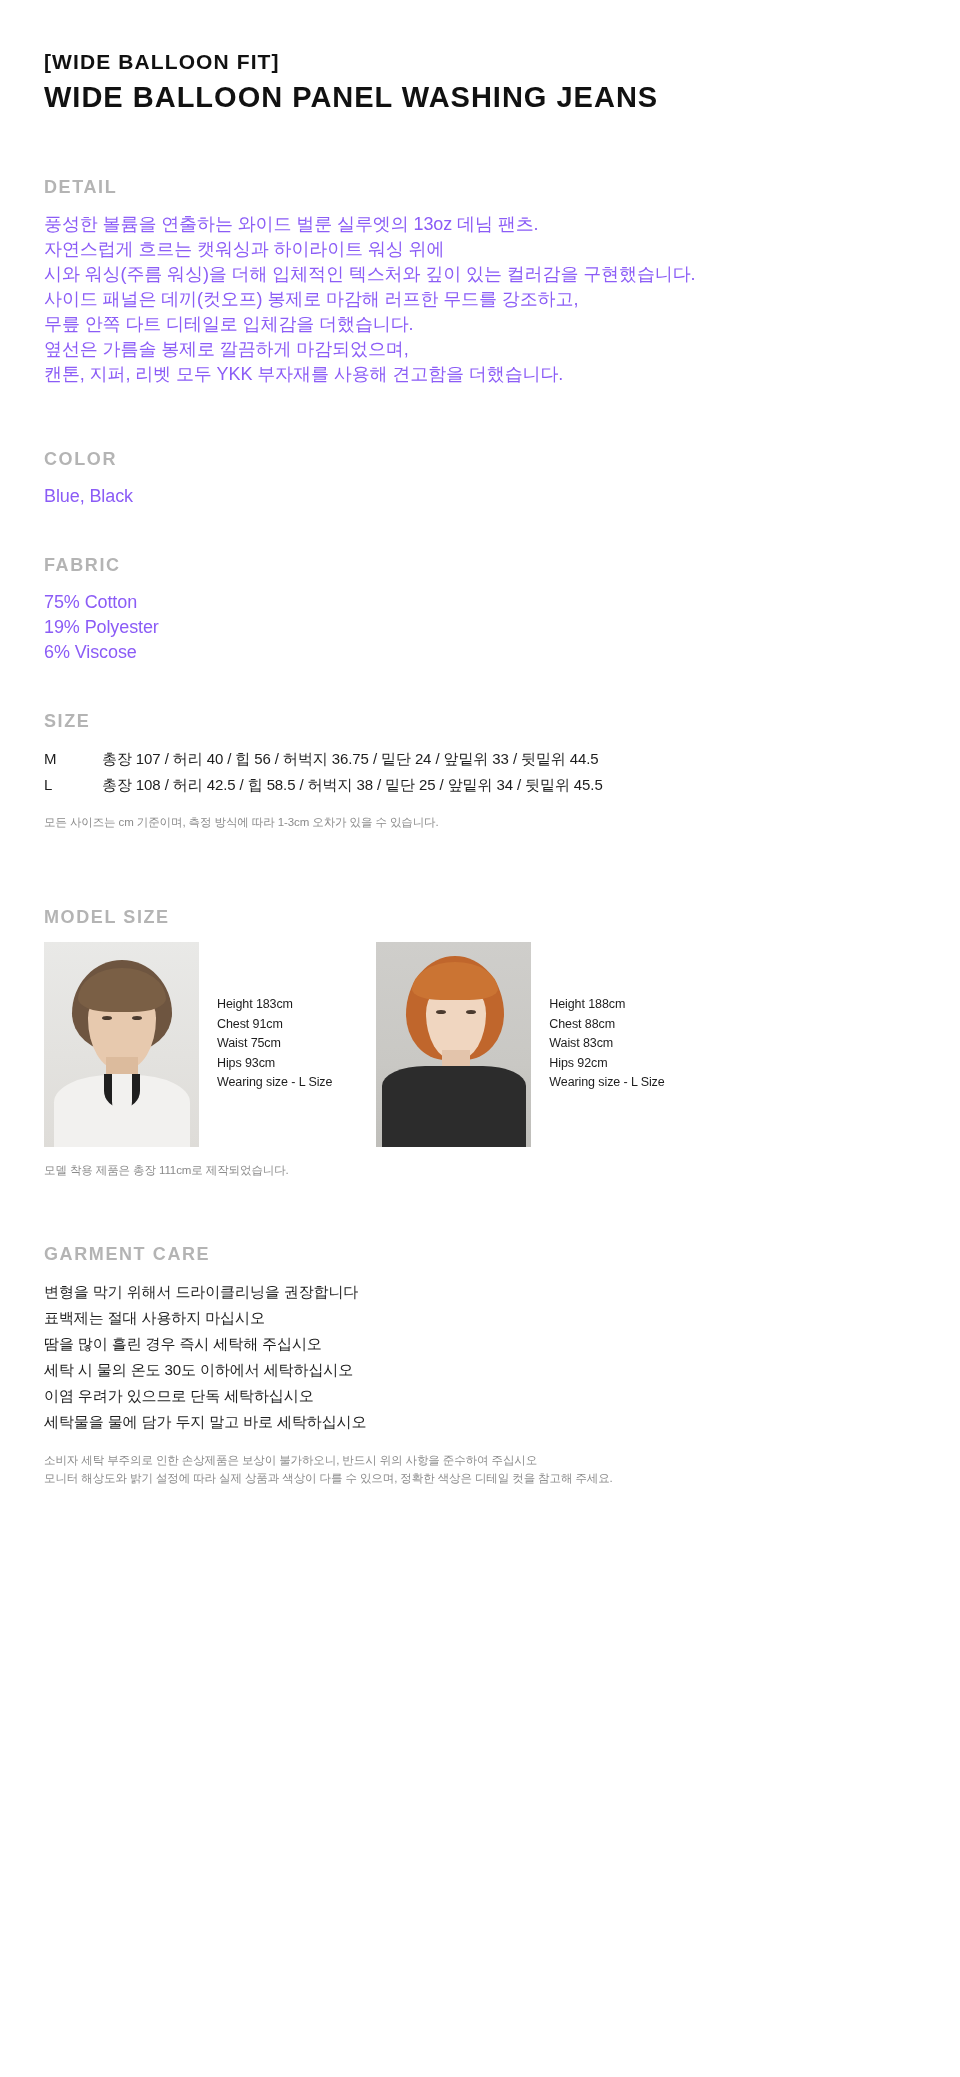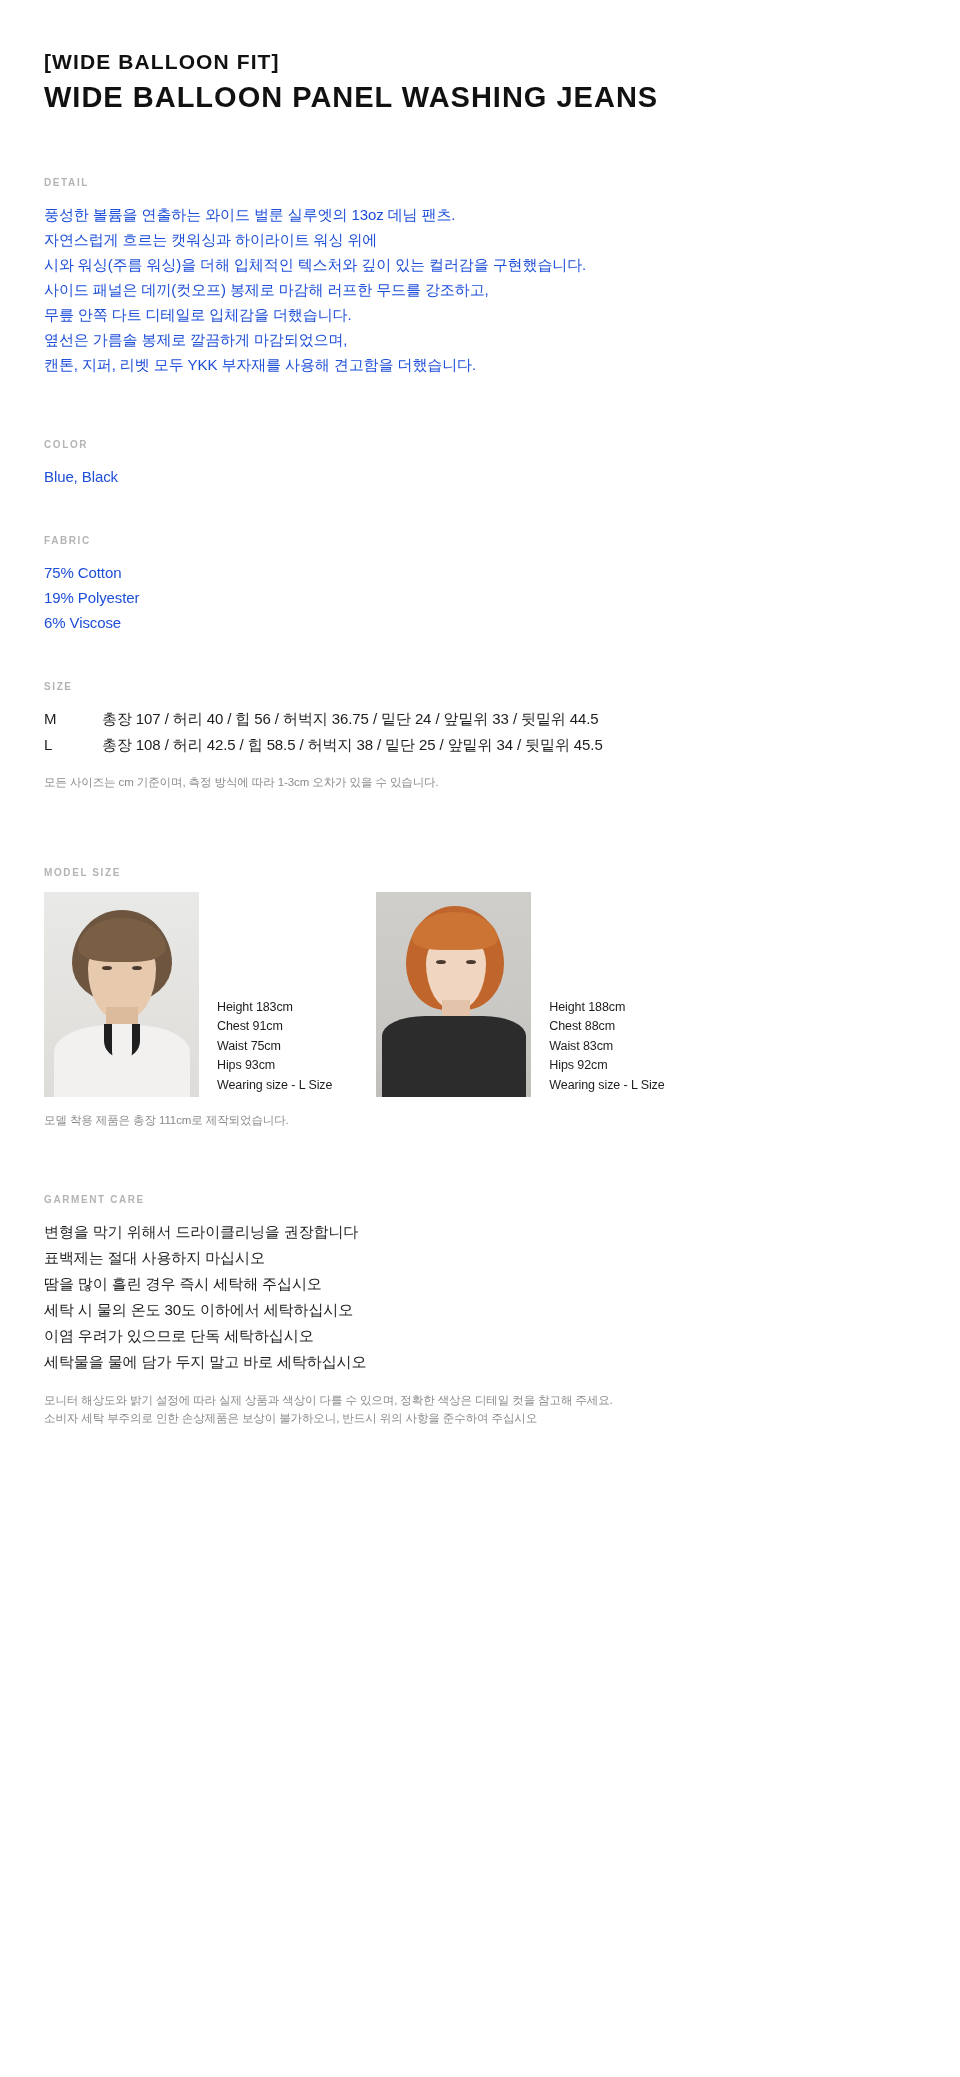--- a/index.html
+++ b/index.html
@@ -48,7 +48,7 @@
     margin-bottom: 46px;
   }
   .section-label {
-    font-size: 10px;
+    font-size: 18px;
     font-weight: bold;
     letter-spacing: 1.6px;
     color: #b4b4b4;

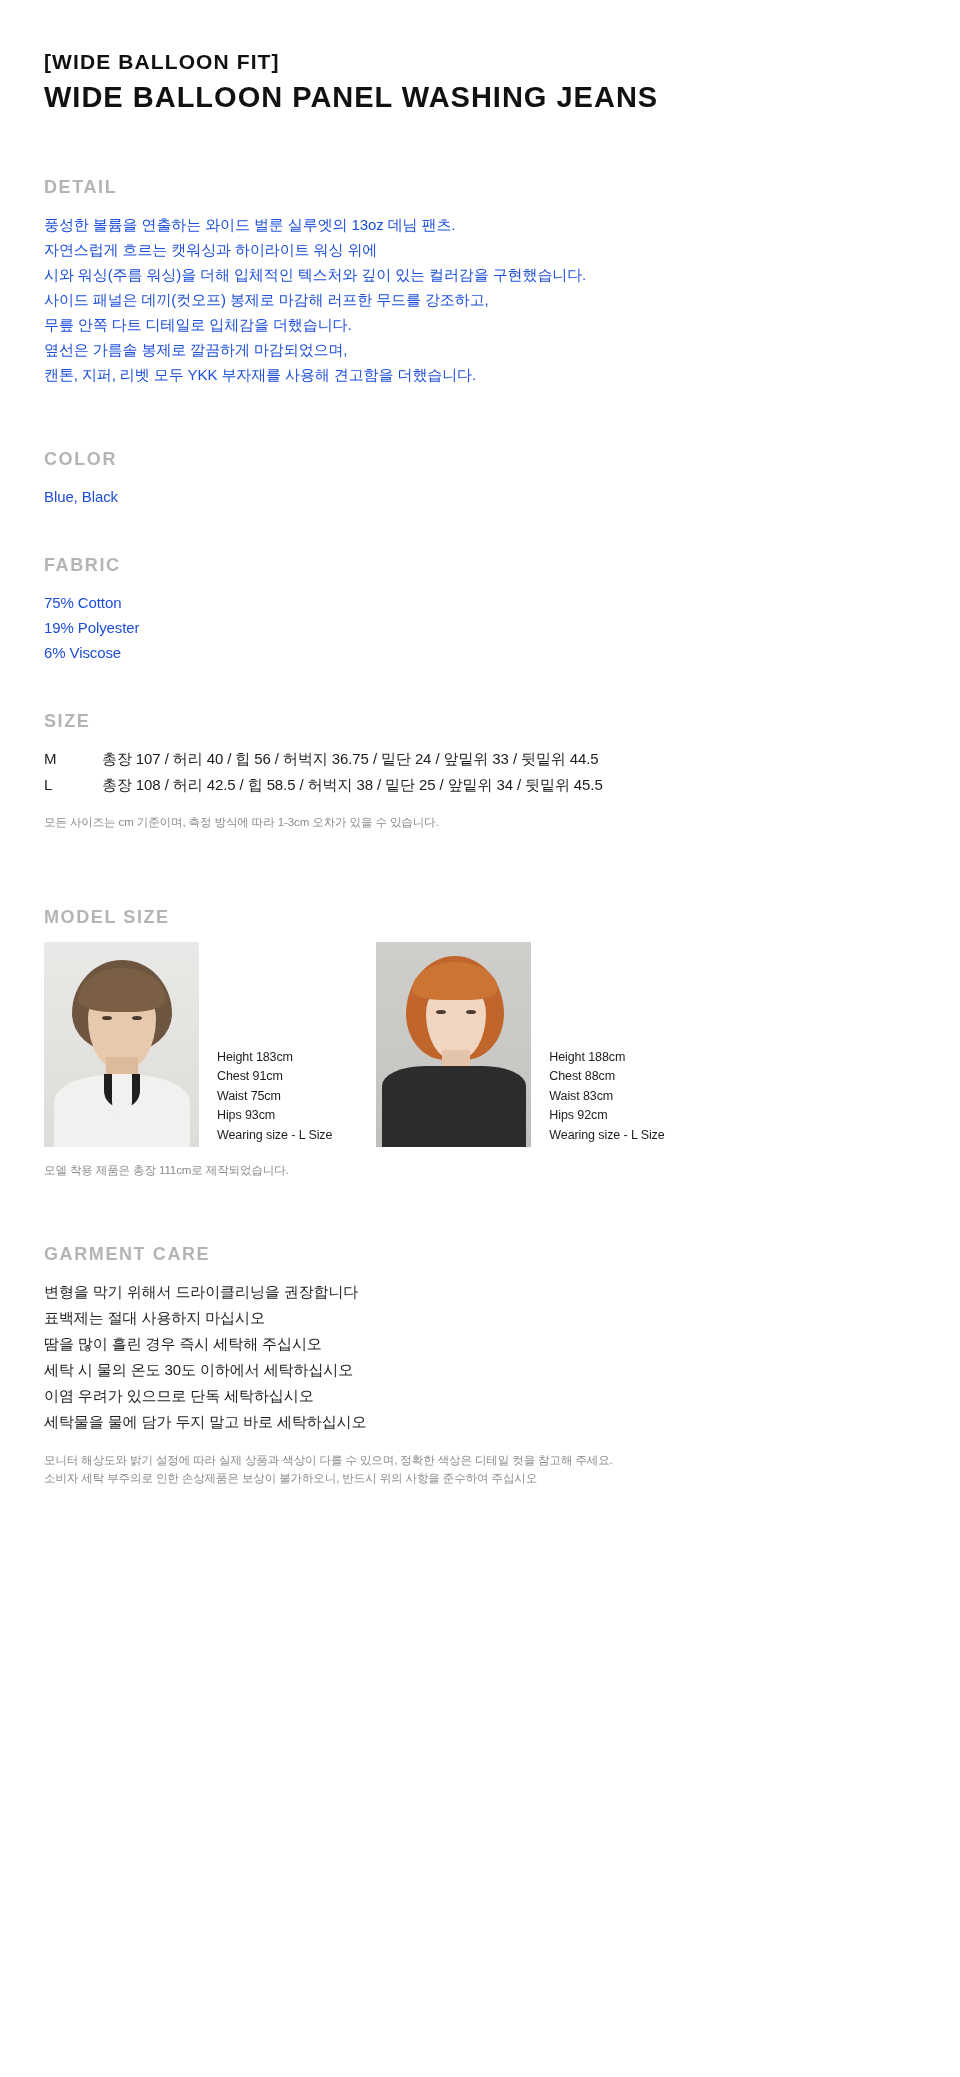--- a/index.html
+++ b/index.html
@@ -55,9 +55,9 @@
     margin-bottom: 14px;
   }
   .body-line {
-    font-size: 15px;
+    font-size: 18px;
     line-height: 25px;
-    color: #1d4ed8;
+    color: #8b5cf6;
     letter-spacing: -0.1px;
   }
 

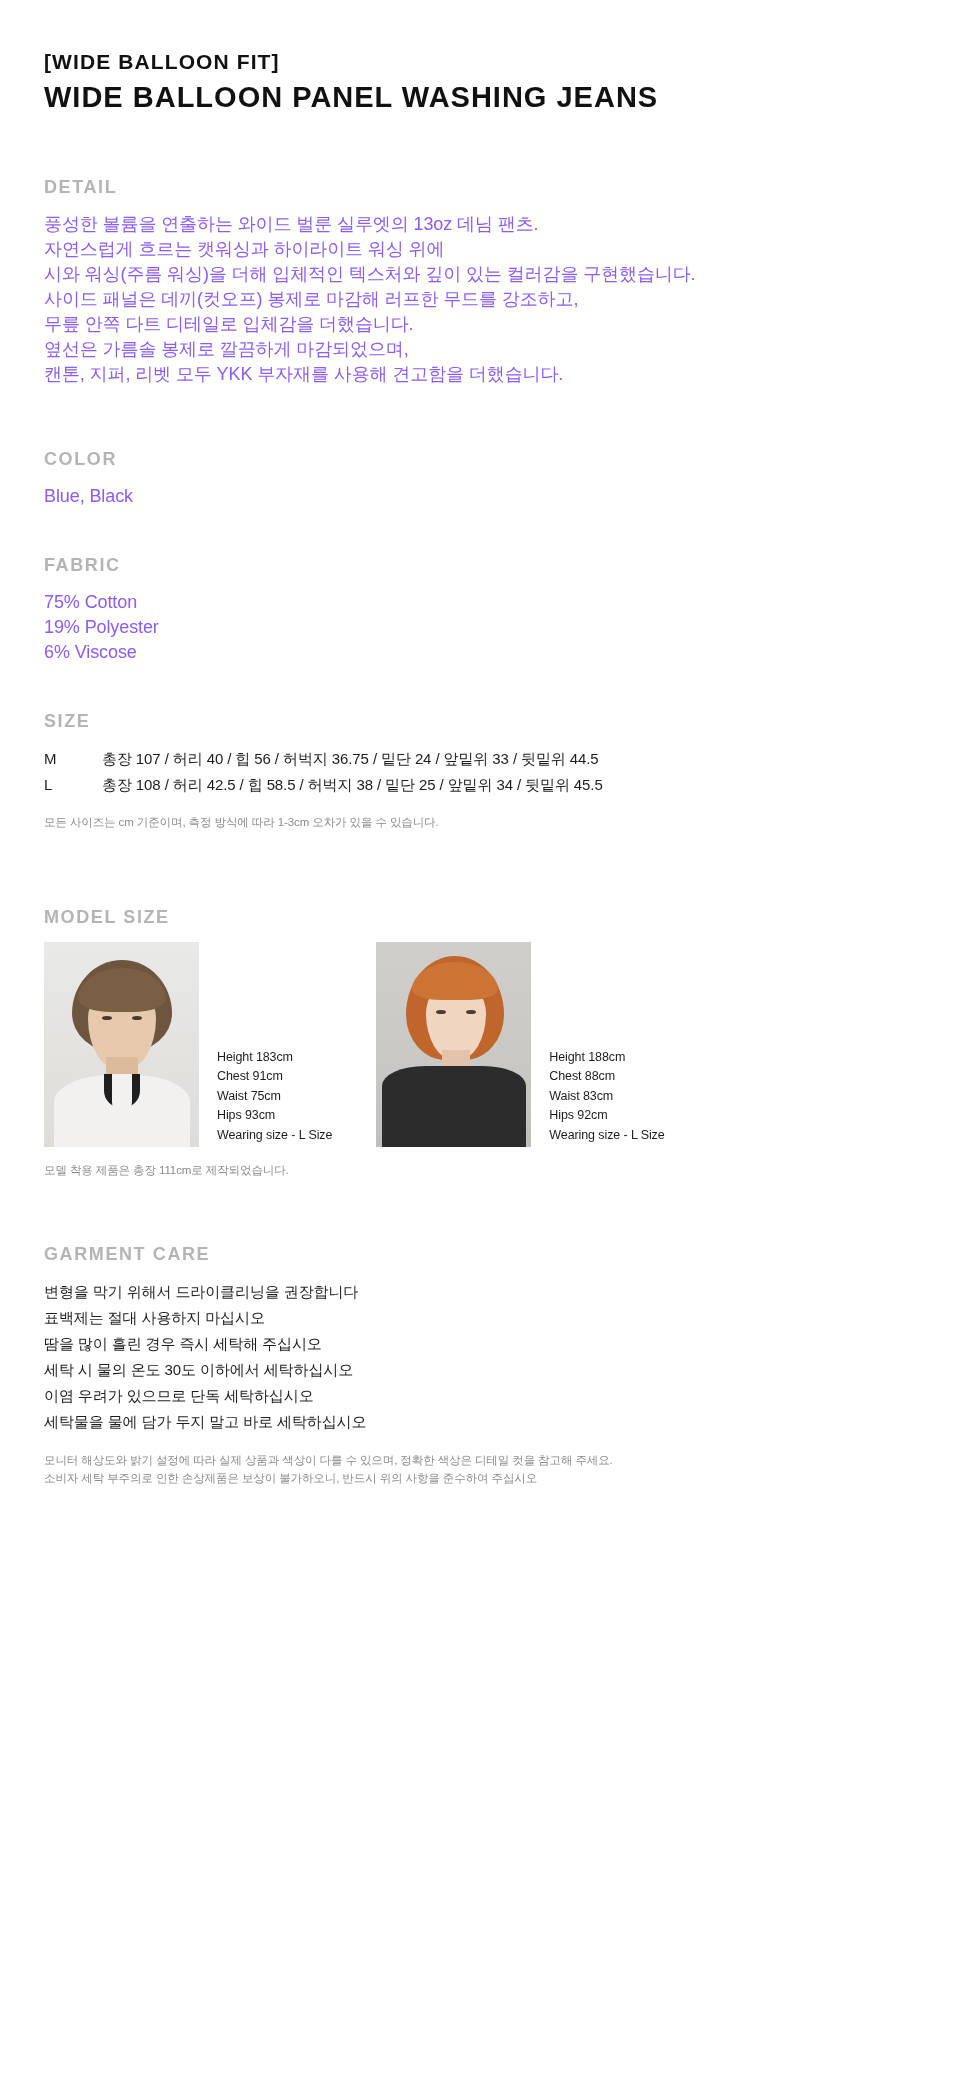--- a/index.html
+++ b/index.html
@@ -100,7 +100,7 @@
   }
   .model {
     display: flex;
-    align-items: flex-end;
+    align-items: center;
     gap: 18px;
   }
   .photo {

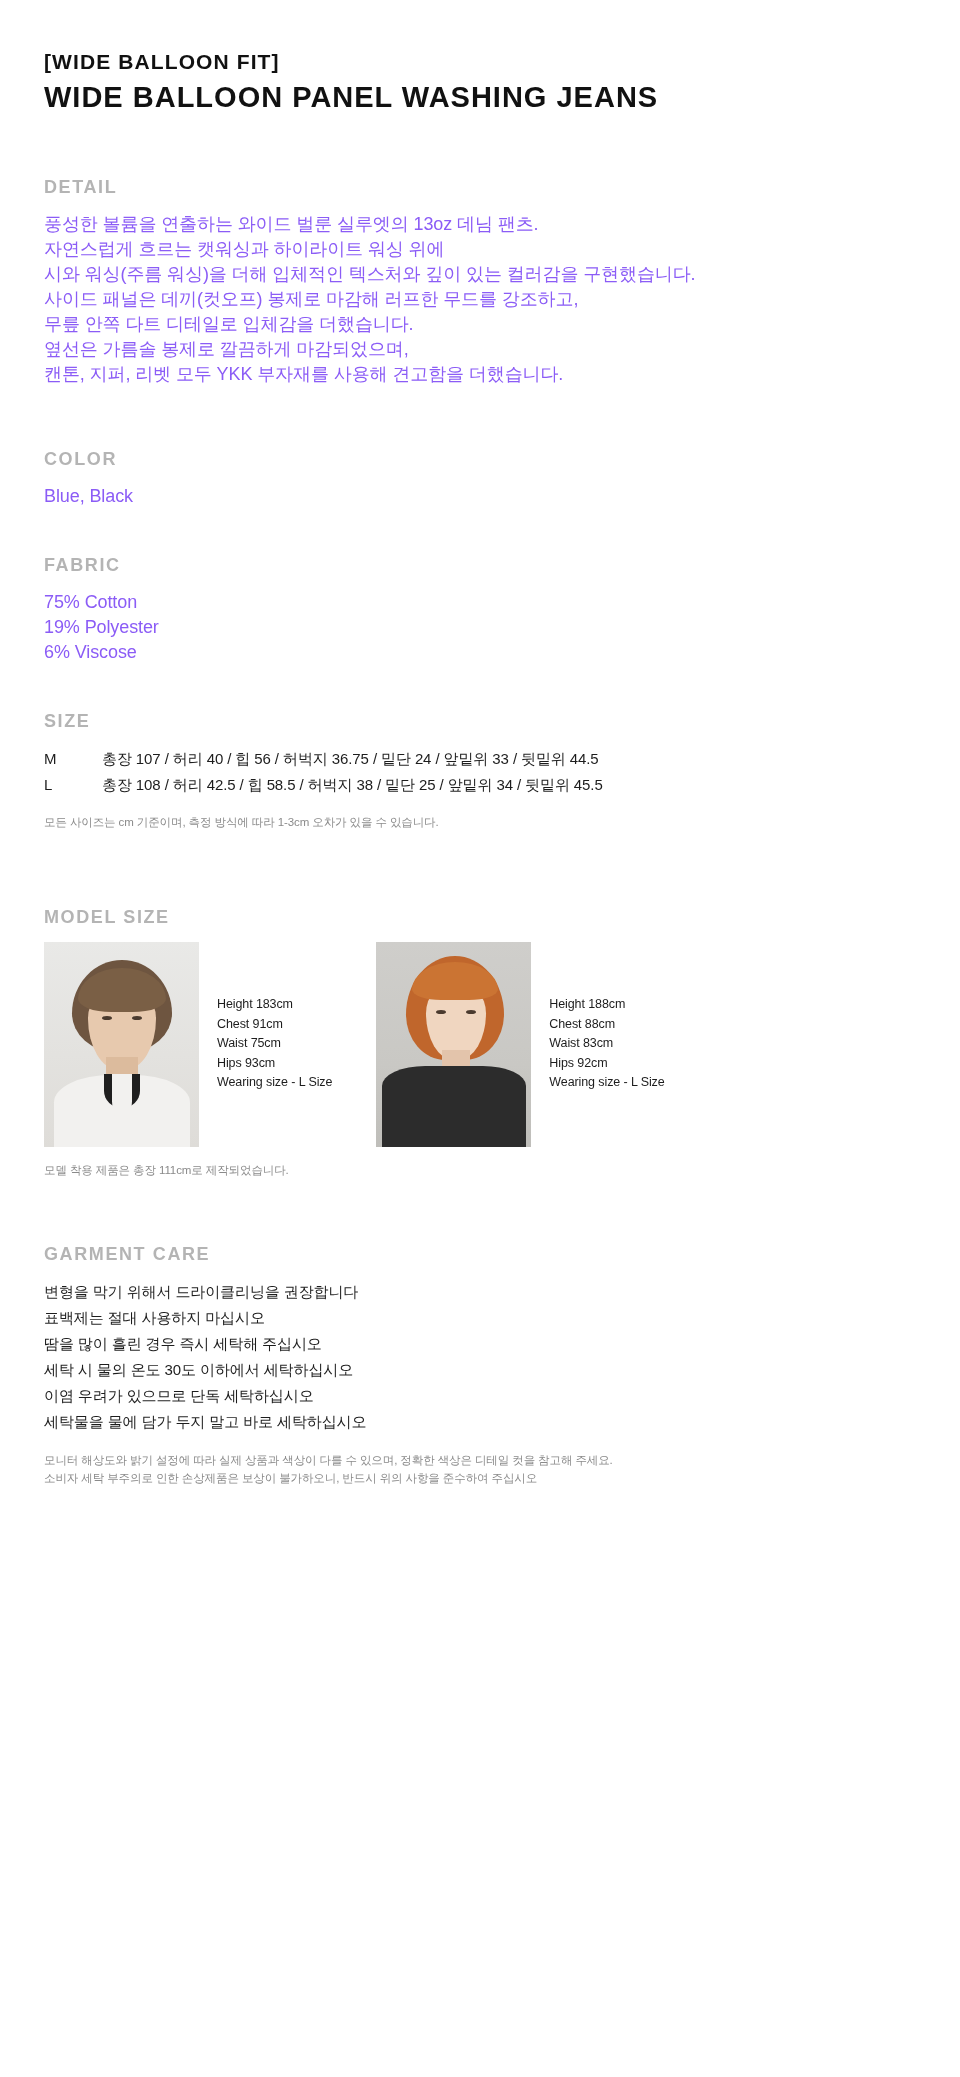--- a/index.html
+++ b/index.html
@@ -312,8 +312,8 @@
       <div class="care-line">세탁물을 물에 담가 두지 말고 바로 세탁하십시오</div>
     </div>
     <div class="care-notes">
+      <div class="care-note">소비자 세탁 부주의로 인한 손상제품은 보상이 불가하오니, 반드시 위의 사항을 준수하여 주십시오</div>
       <div class="care-note">모니터 해상도와 밝기 설정에 따라 실제 상품과 색상이 다를 수 있으며, 정확한 색상은 디테일 컷을 참고해 주세요.</div>
-      <div class="care-note">소비자 세탁 부주의로 인한 손상제품은 보상이 불가하오니, 반드시 위의 사항을 준수하여 주십시오</div>
     </div>
   </div>
 

